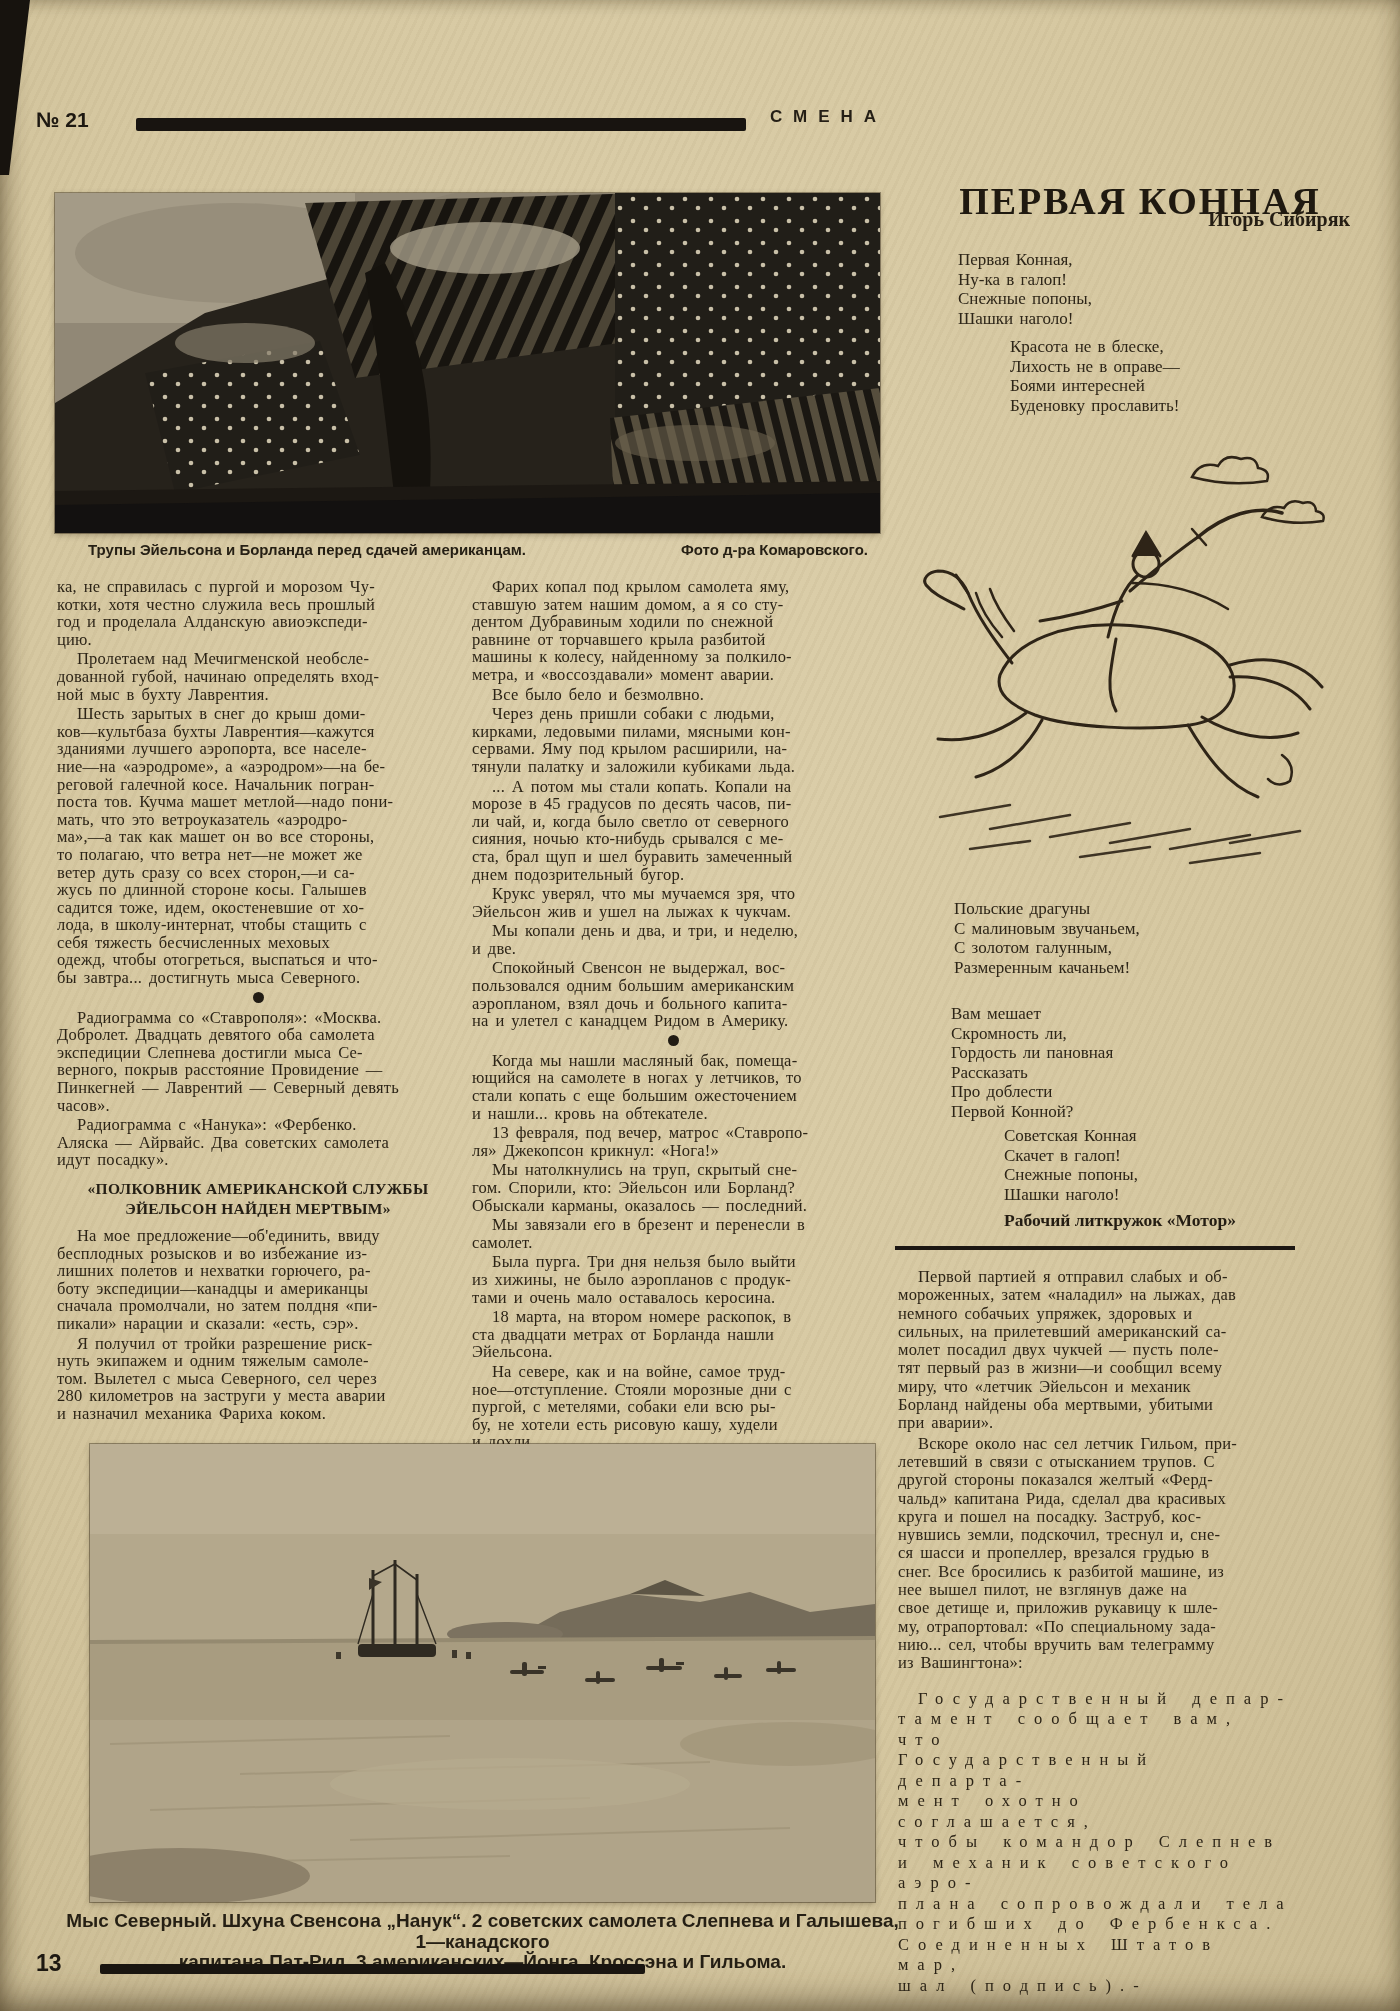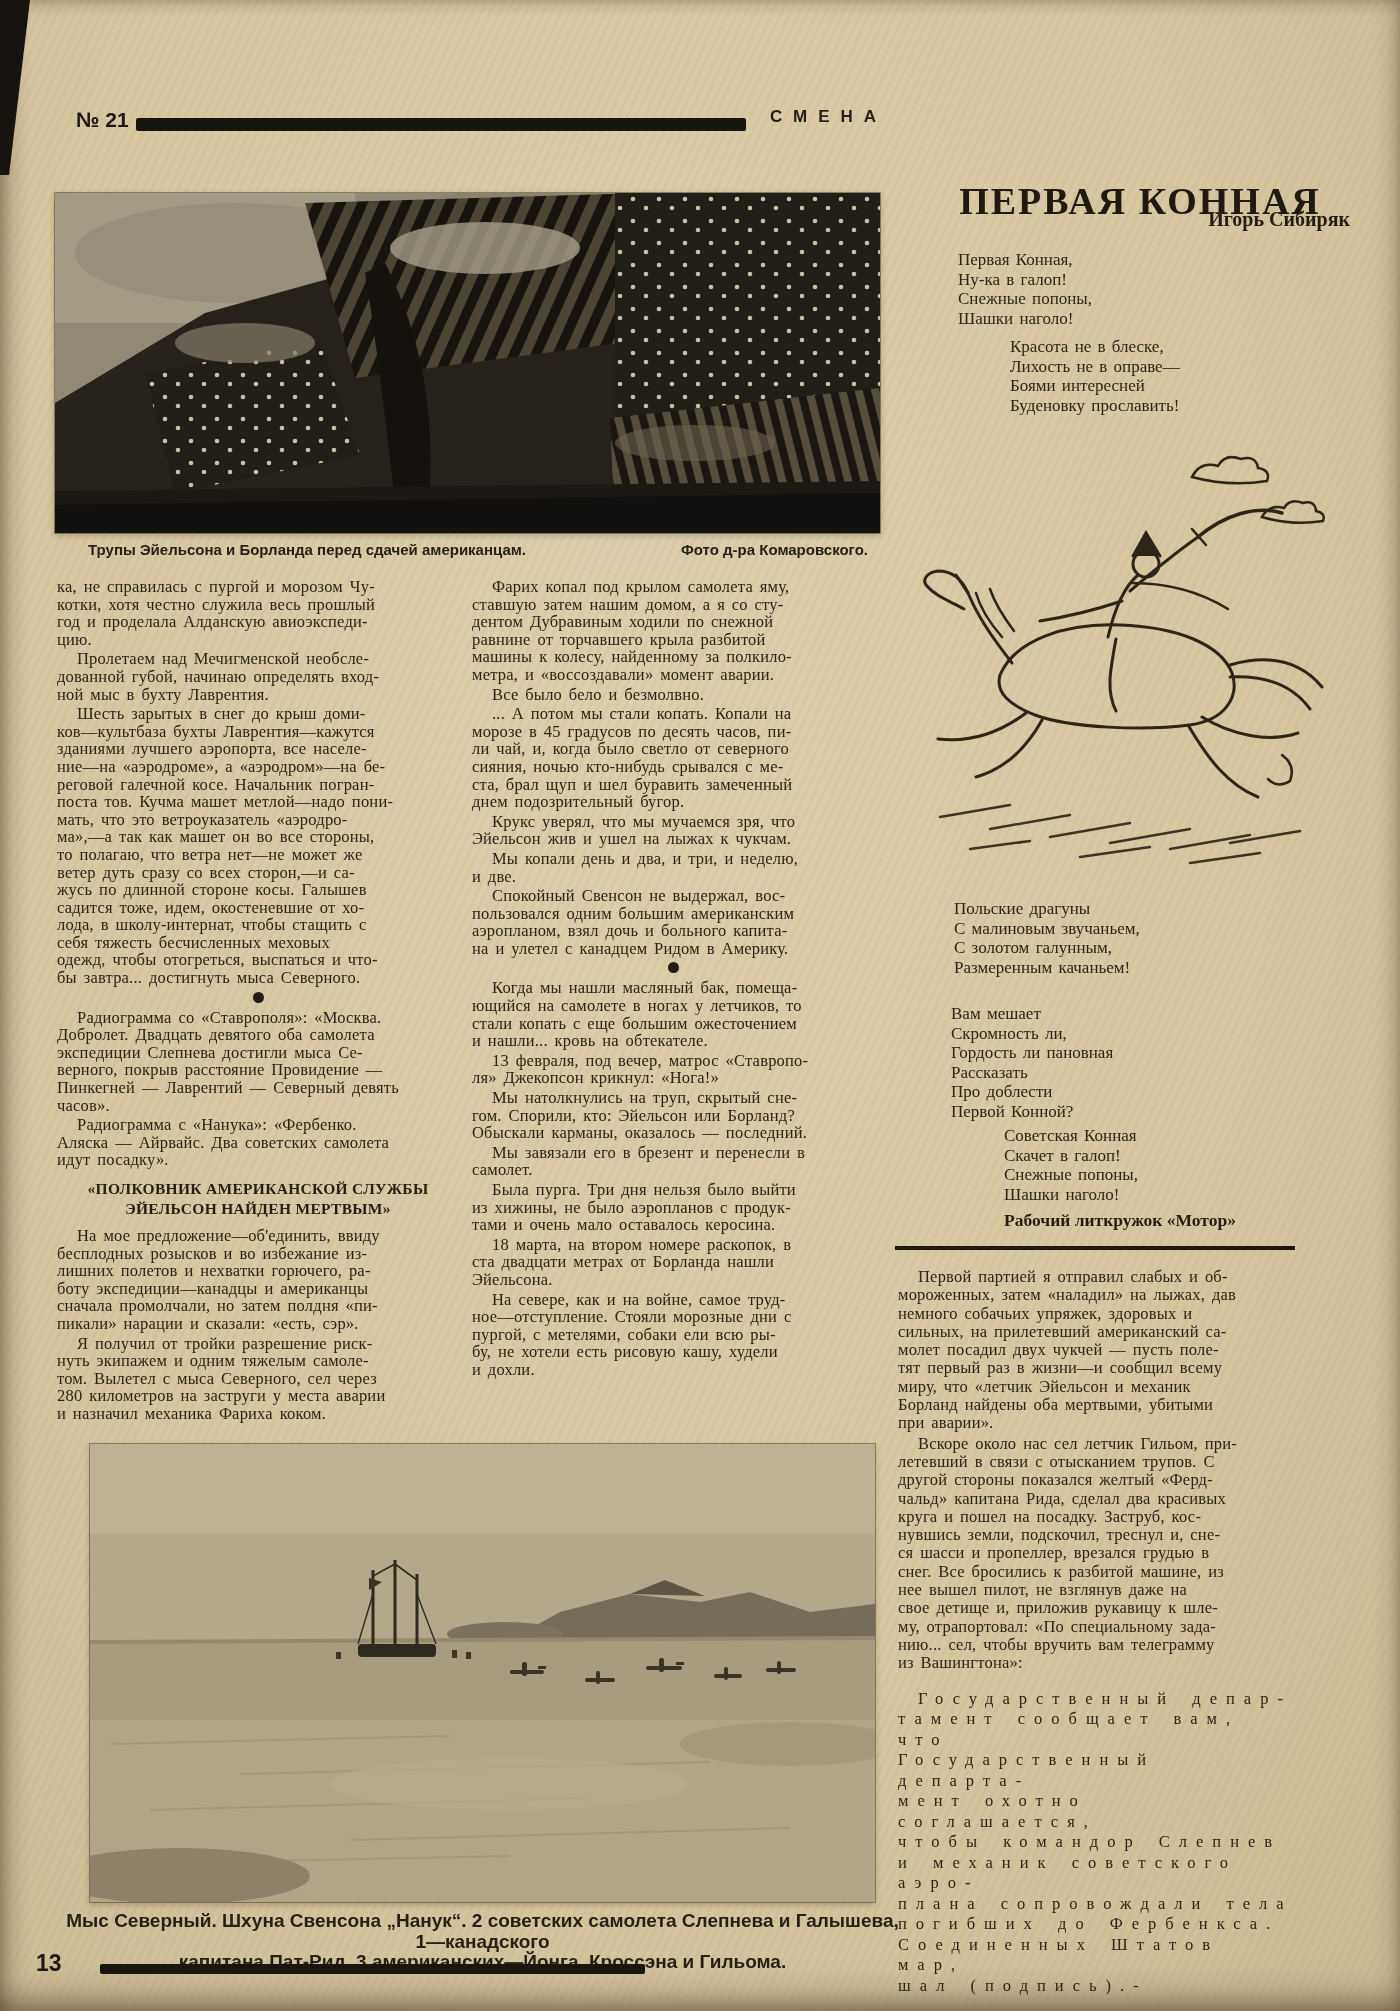--- a/index.html
+++ b/index.html
@@ -15,7 +15,7 @@
   .abs{position:absolute;}
   .corner-tl{position:absolute;left:0;top:0;width:30px;height:175px;background:#17130e;
     clip-path:polygon(0 0,100% 0,30% 100%,0 100%);}
-  .issue{left:36px;top:108px;font-family:"Liberation Sans",sans-serif;font-weight:700;font-size:21px;color:#1d1811;margin-left:40px;}
+  .issue{left:36px;top:108px;font-family:"Liberation Sans",sans-serif;font-weight:700;font-size:21px;color:#1d1811;}
   .topbar{left:136px;top:118px;width:610px;height:13px;background:#181410;border-radius:2px;}
   .masthead{left:770px;top:107px;font-family:"Liberation Sans",sans-serif;font-weight:700;font-size:17px;
     letter-spacing:11px;color:#241e15;}

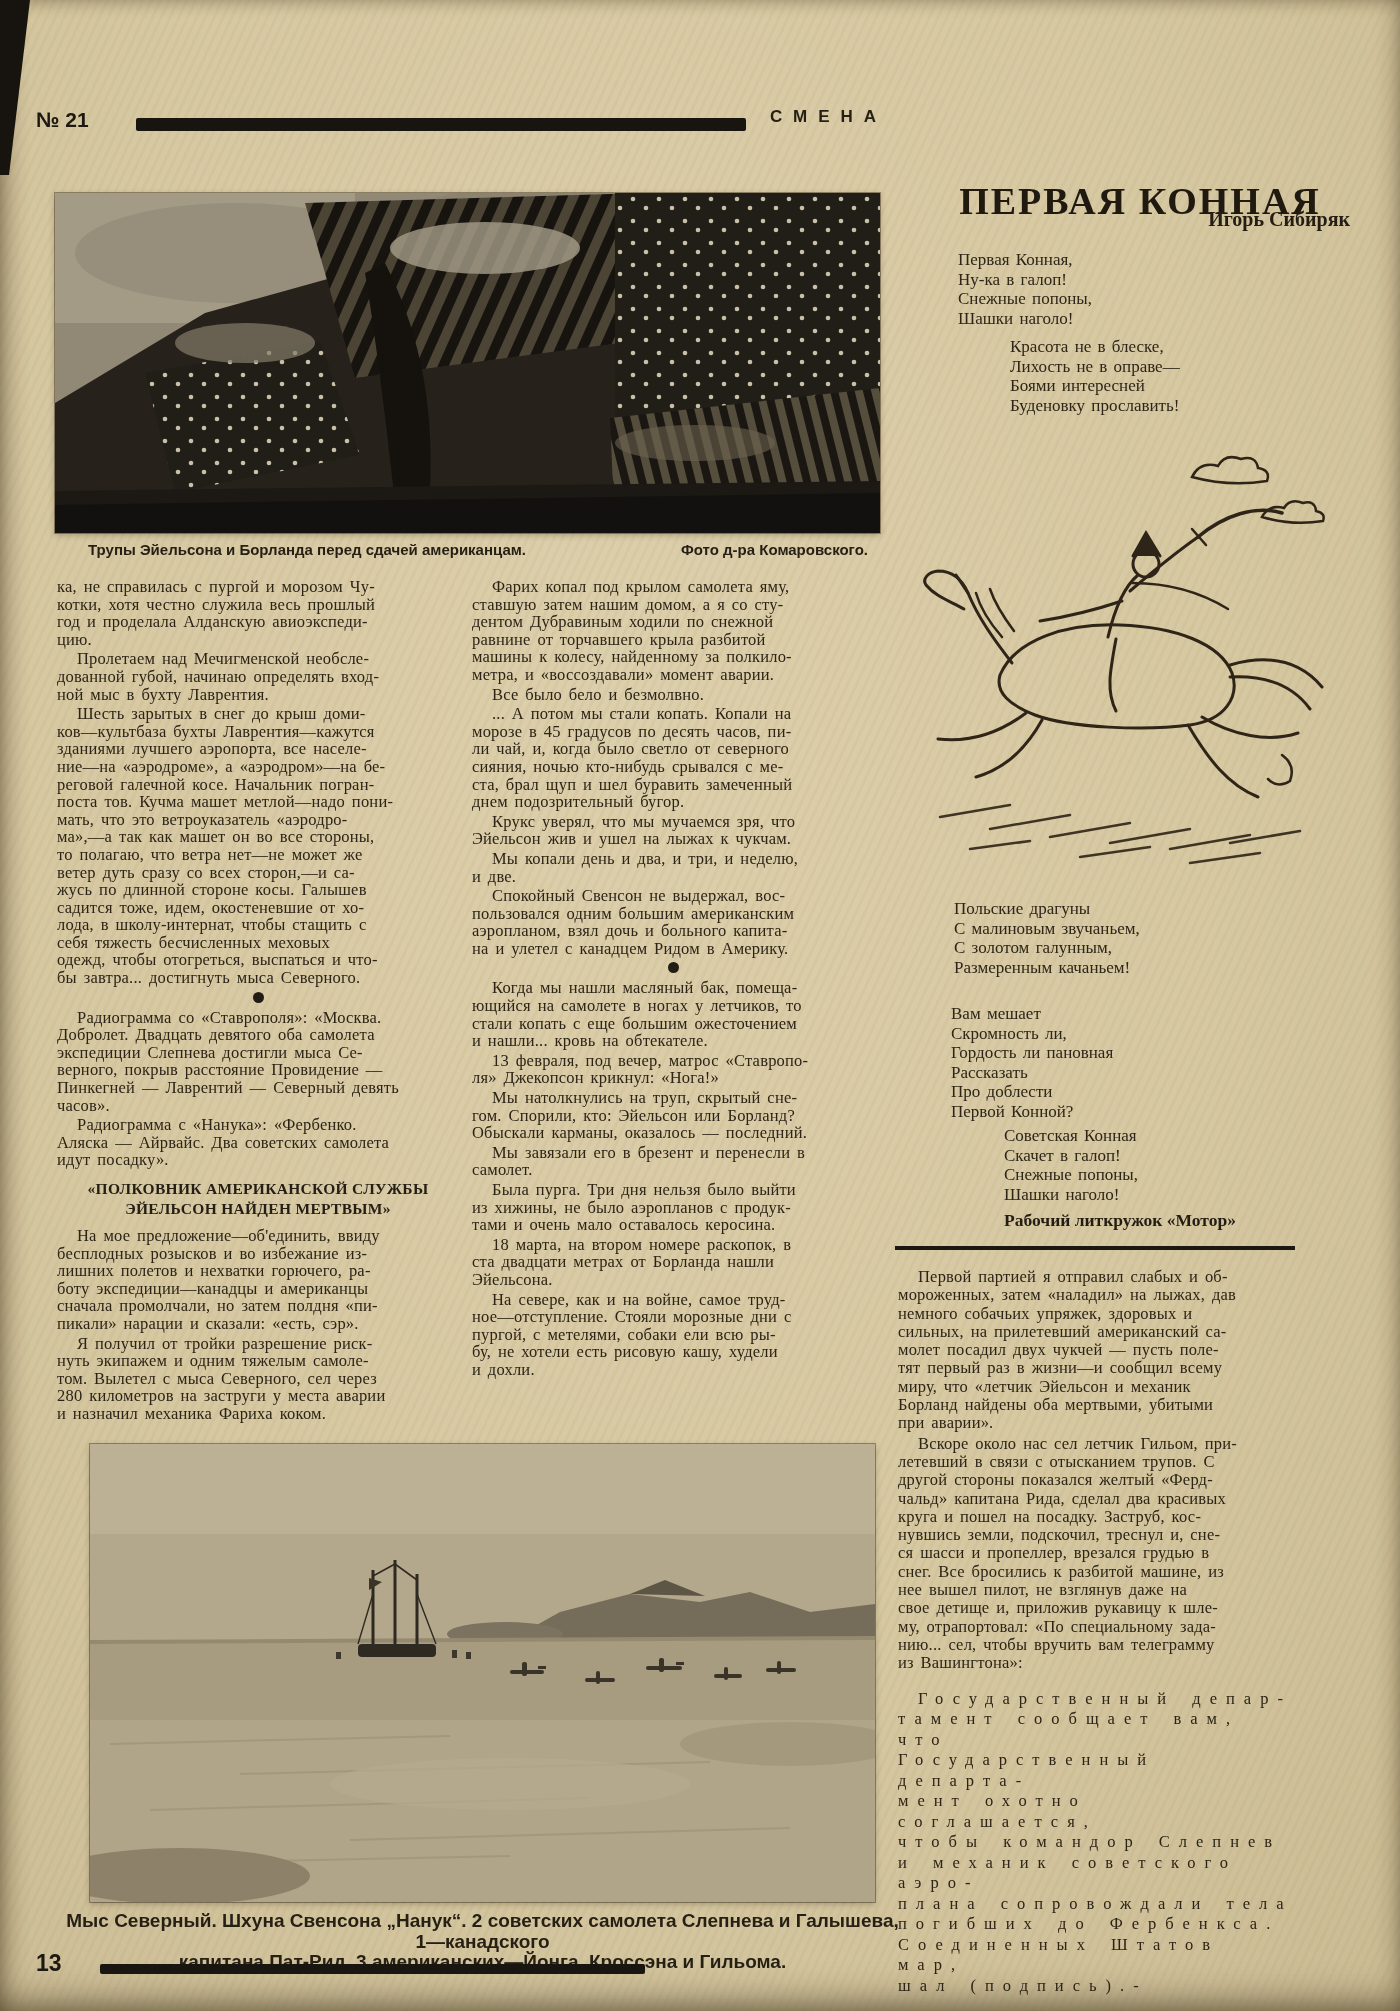--- a/index.html
+++ b/index.html
@@ -248,6 +248,10 @@
 машины к колесу, найденному за полкило-
 метра, и «воссоздавали» момент аварии.</p>
     <p class="para ind">Все было бело и безмолвно.</p>
+    <p class="para ind">Через день пришли собаки с людьми,
+кирками, ледовыми пилами, мясными кон-
+сервами. Яму под крылом расширили, на-
+тянули палатку и заложили кубиками льда.</p>
     <p class="para ind">... А потом мы стали копать. Копали на
 морозе в 45 градусов по десять часов, пи-
 ли чай, и, когда было светло от северного

